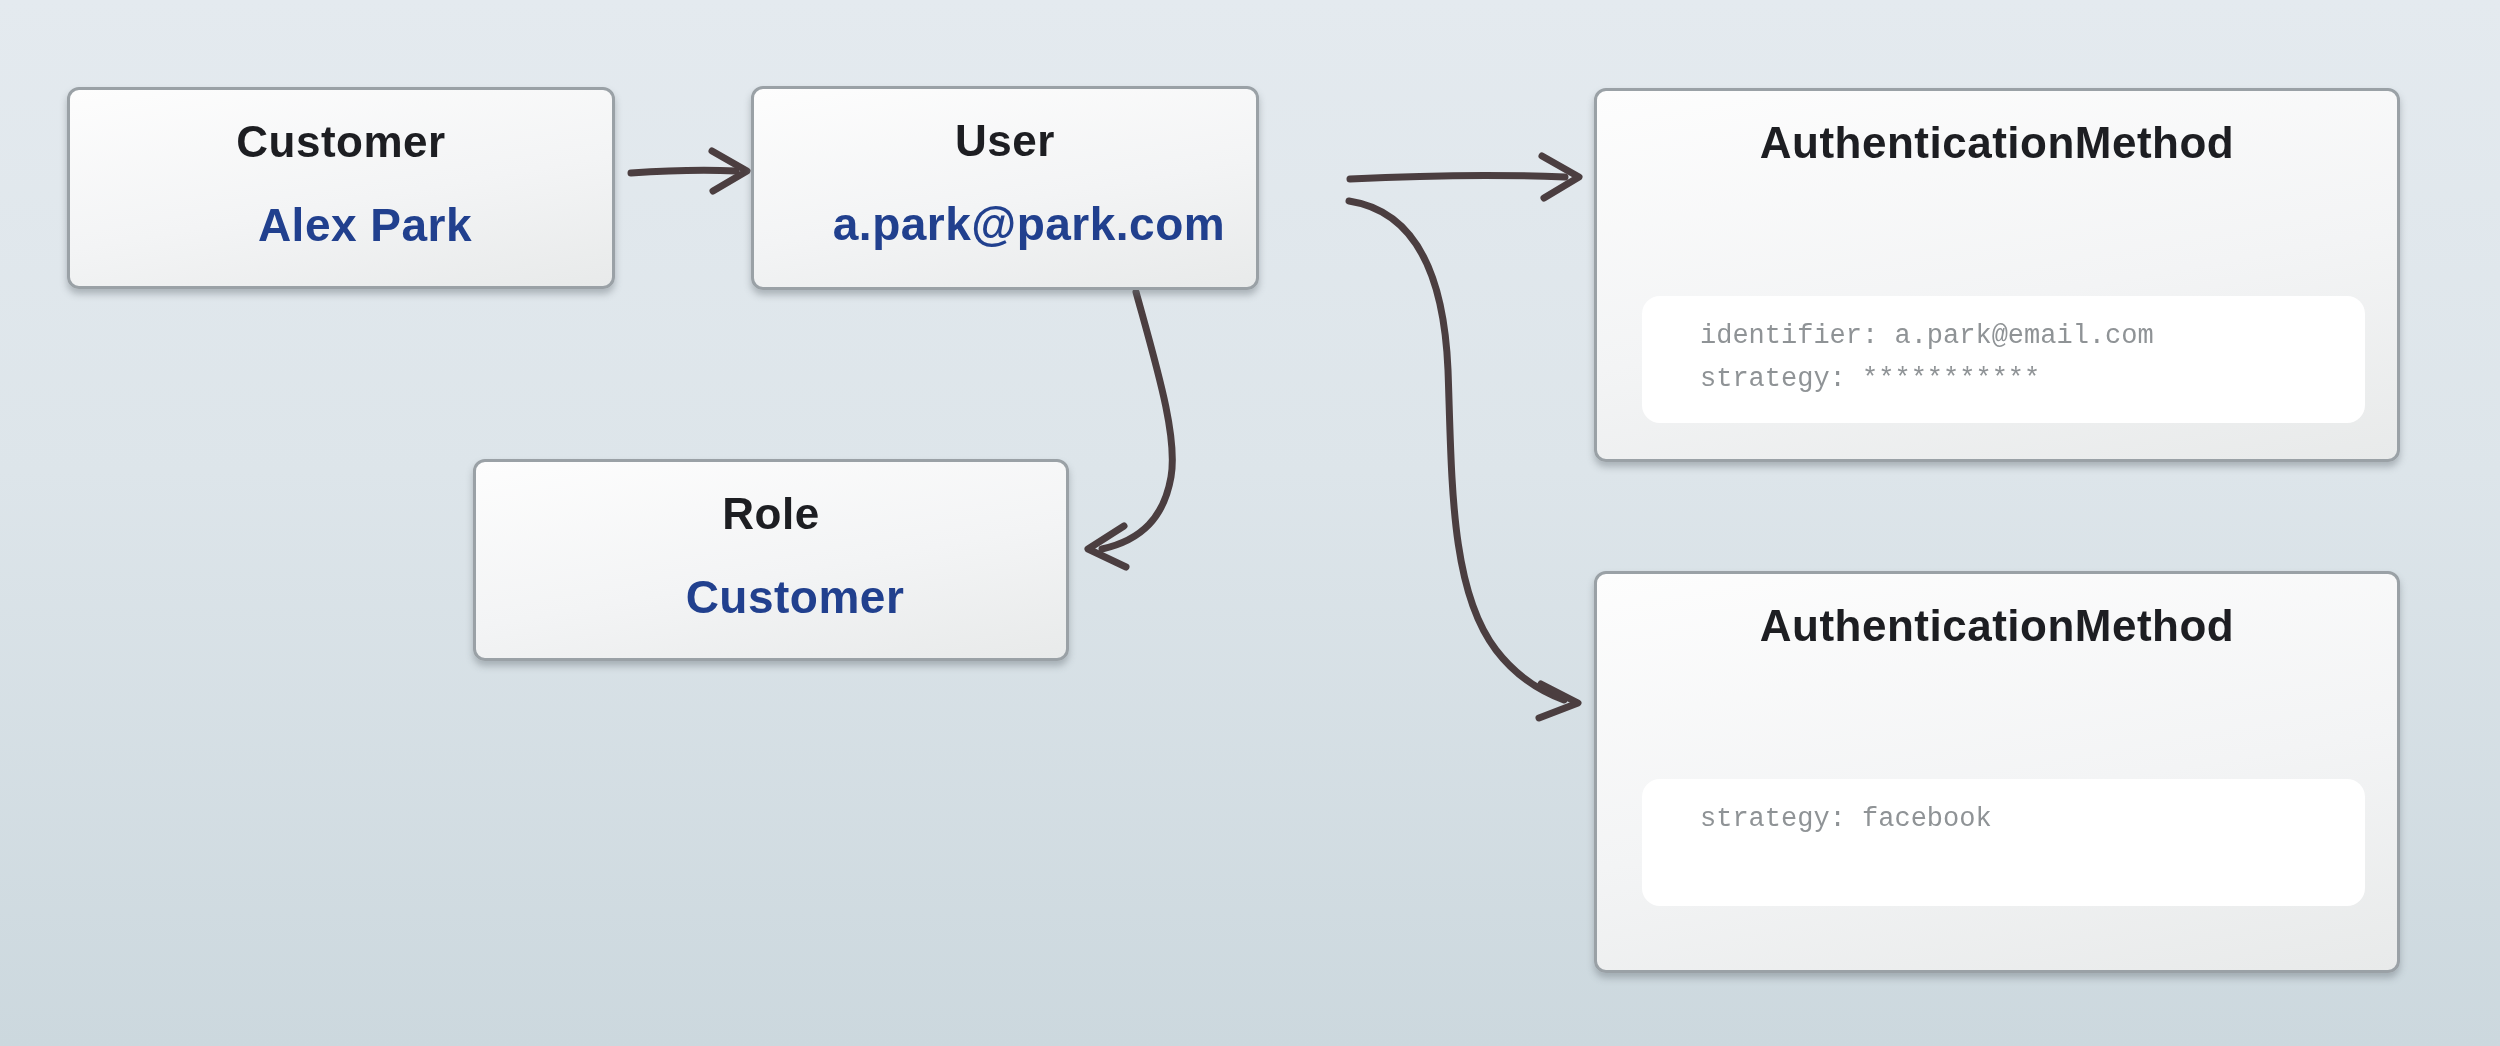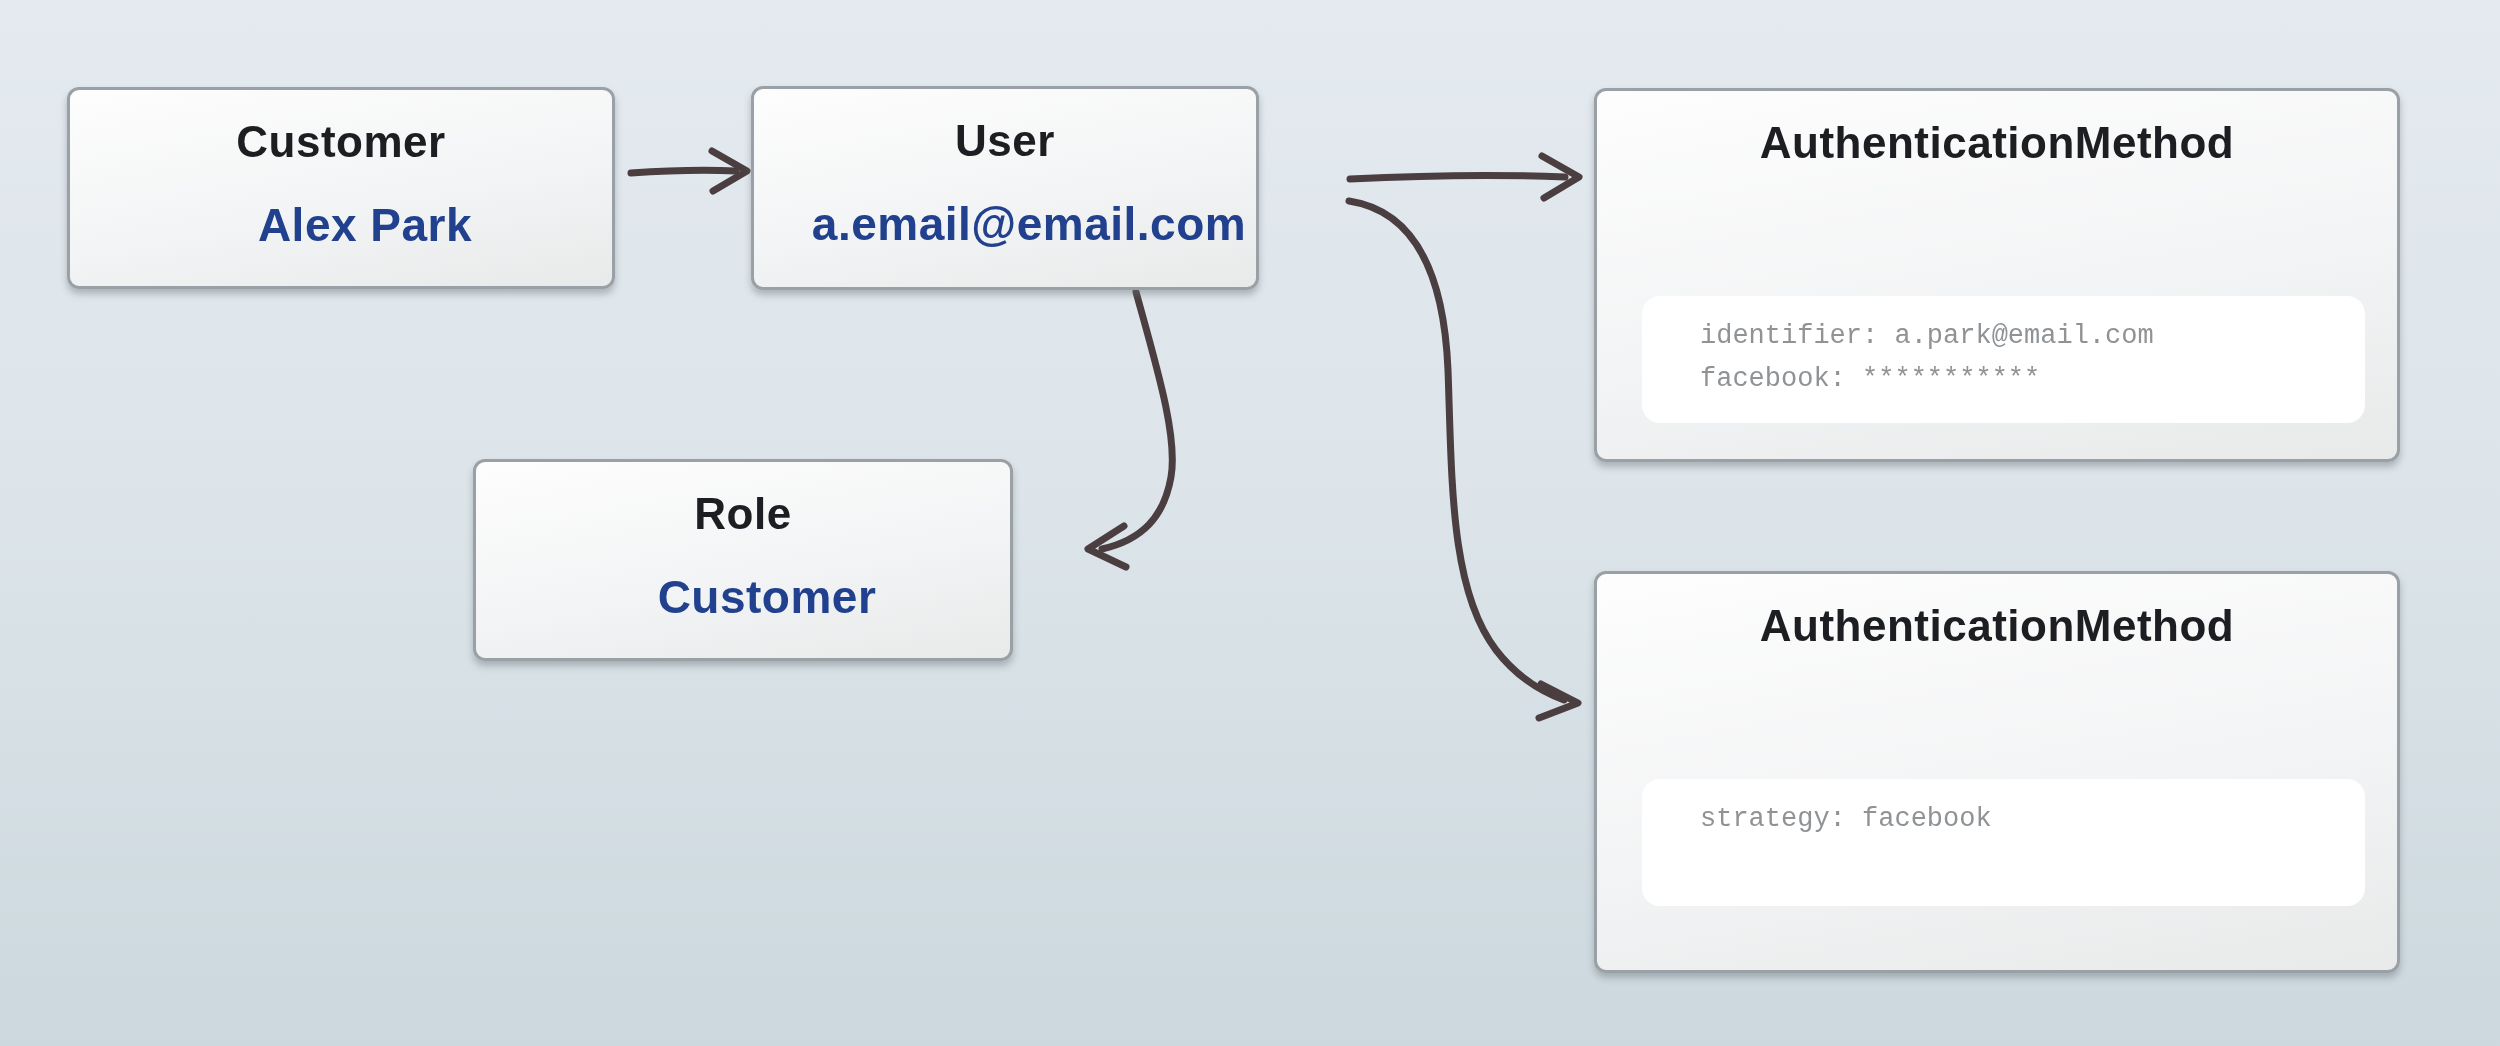--- a/index.html
+++ b/index.html
@@ -109,7 +109,7 @@
 
   <div class="entity" style="left:751px;top:86px;width:508px;height:204px;">
     <span class="entity-title">User</span>
-    <span class="entity-value">a.email@email.com</span>
+    <span class="entity-value">a.park@park.com</span>
   </div>
 
   <div class="entity" style="left:473px;top:459px;width:540px;height:202px;">

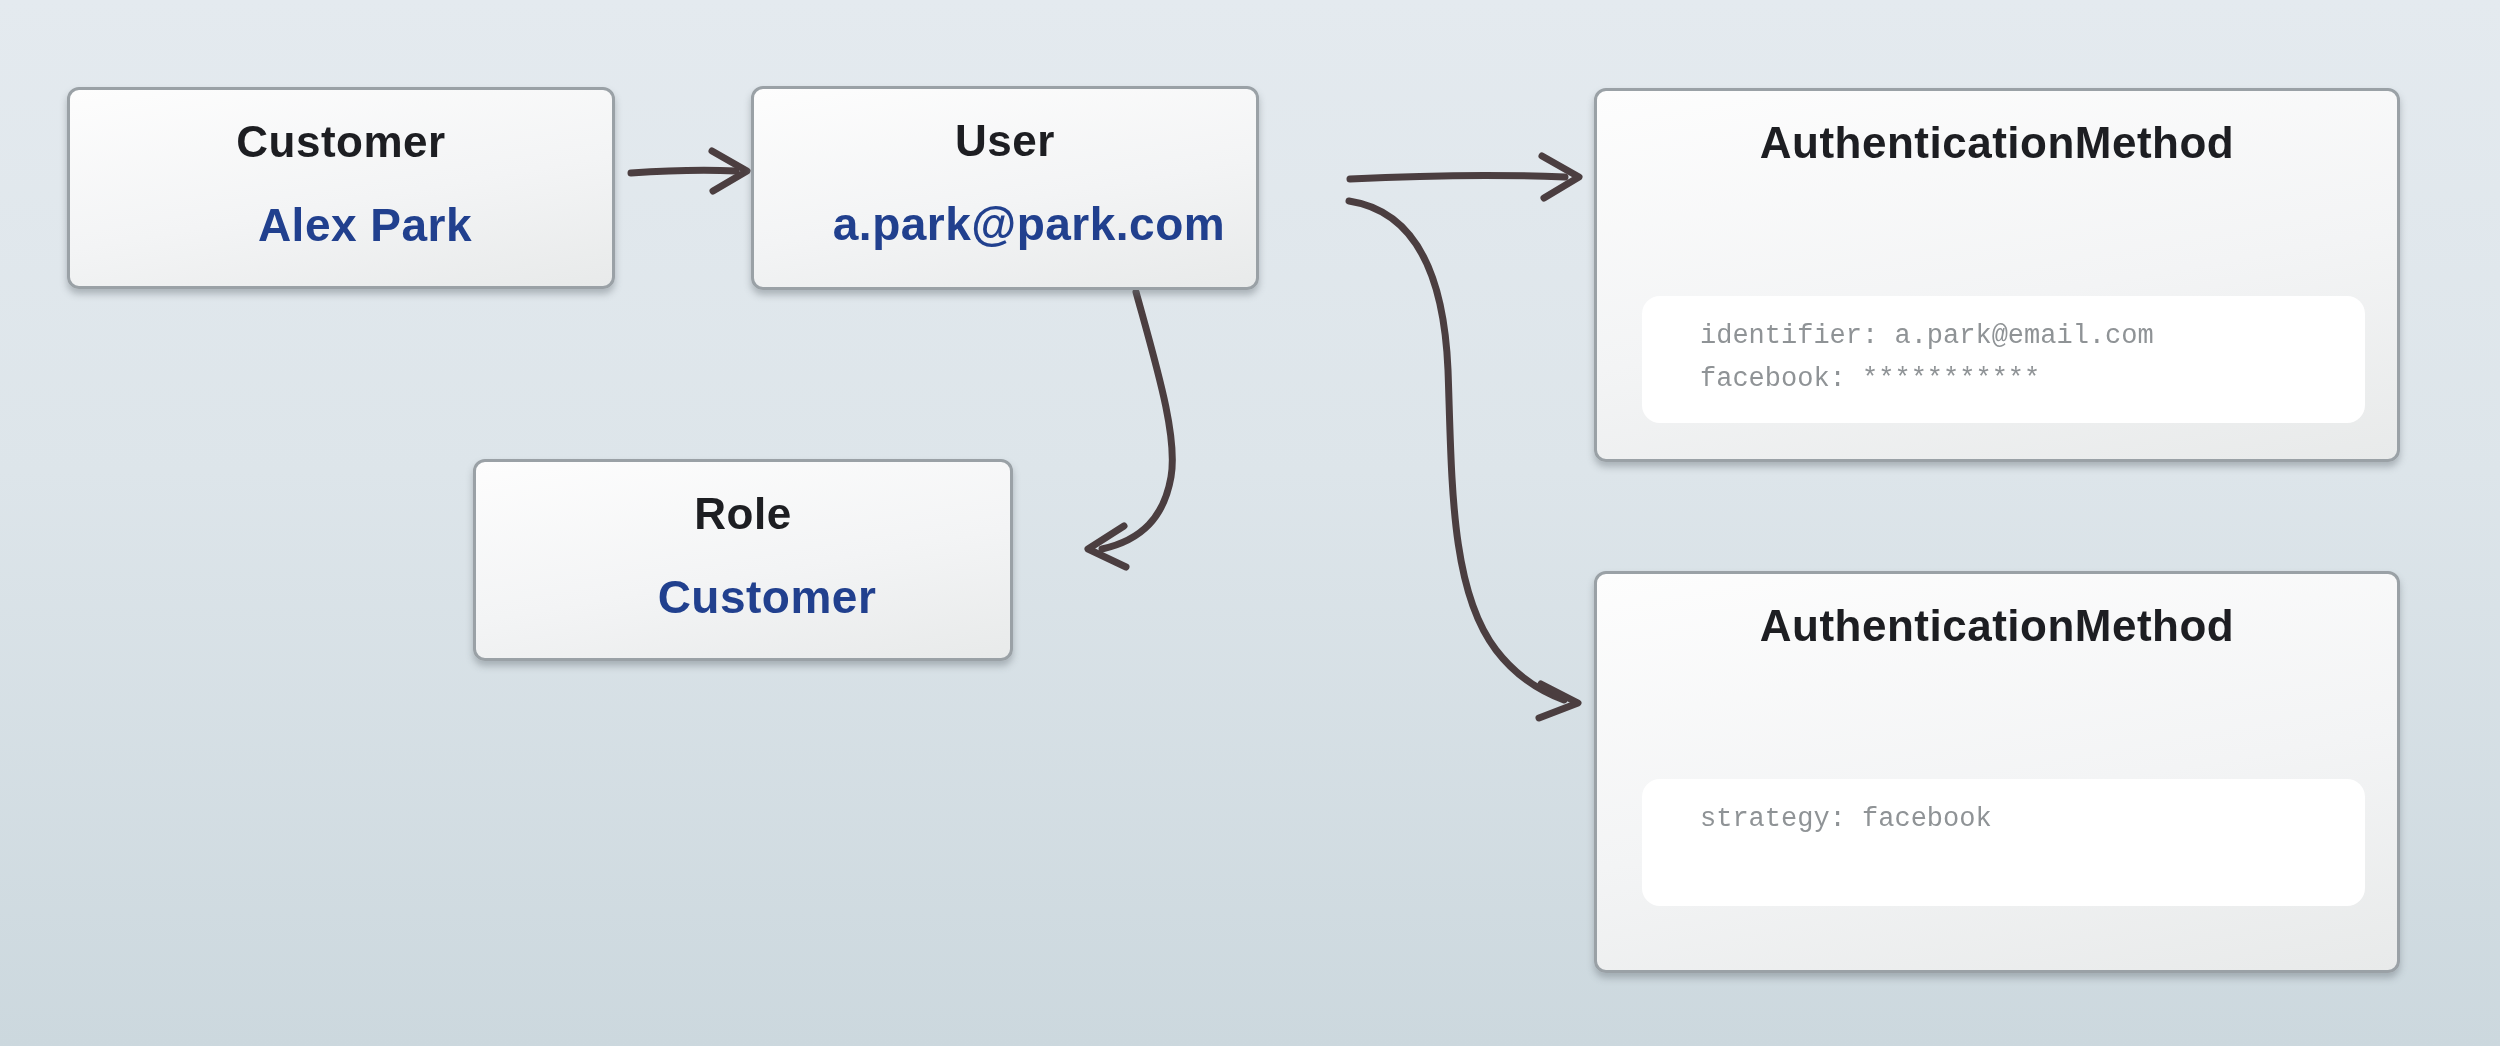--- a/index.html
+++ b/index.html
@@ -121,7 +121,7 @@
     <span class="entity-title">AuthenticationMethod</span>
     <div class="attr-card">
       <span class="attr-line">identifier: a.park@email.com</span>
-      <span class="attr-line">facebook: ***********</span>
+      <span class="attr-line">strategy: ***********</span>
     </div>
   </div>
 

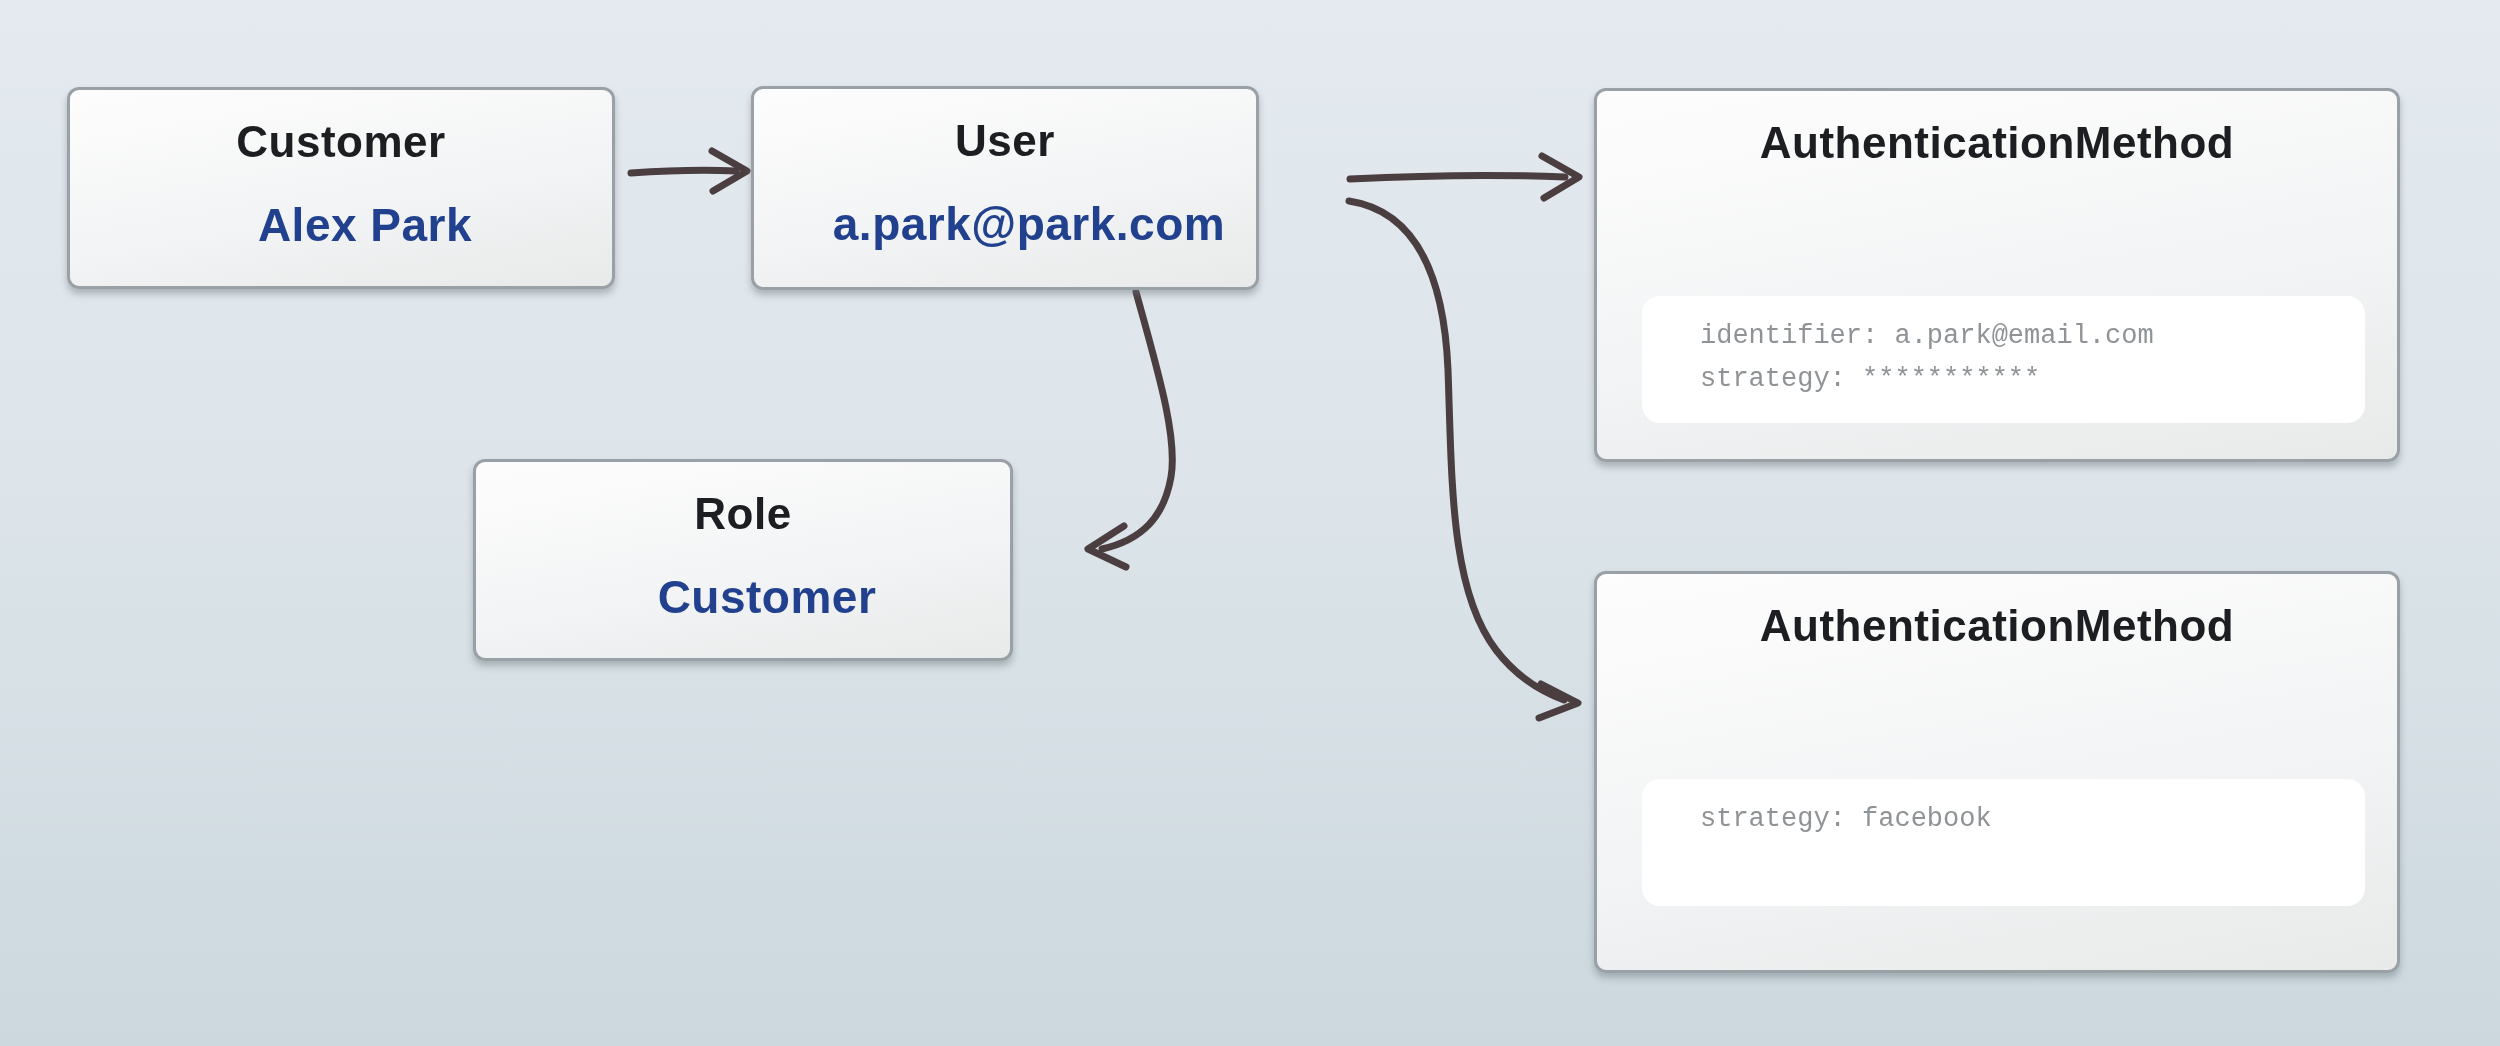--- a/index.html
+++ b/index.html
@@ -112,7 +112,7 @@
     <span class="entity-value">a.park@park.com</span>
   </div>
 
-  <div class="entity" style="left:473px;top:459px;width:540px;height:202px;">
+  <div class="entity" style="left:473px;top:459px;width:596px;height:202px;">
     <span class="entity-title">Role</span>
     <span class="entity-value">Customer</span>
   </div>

